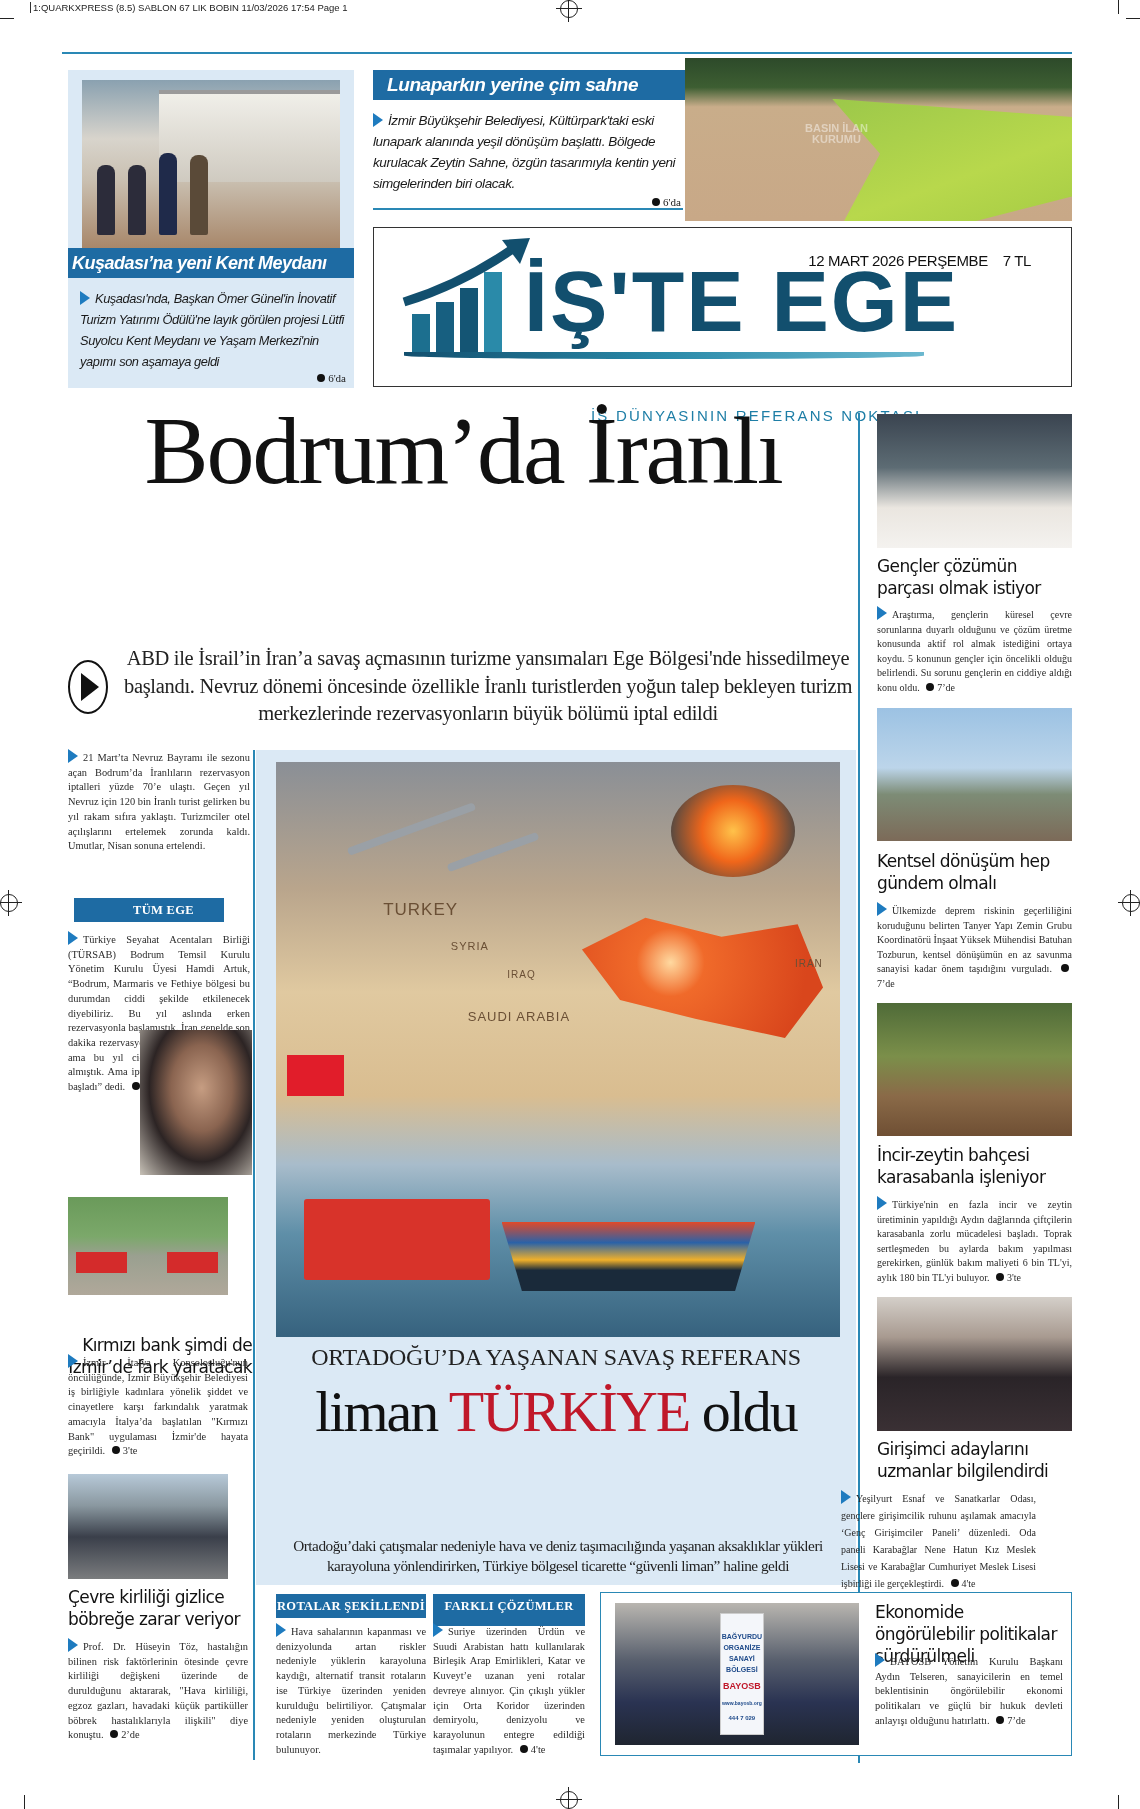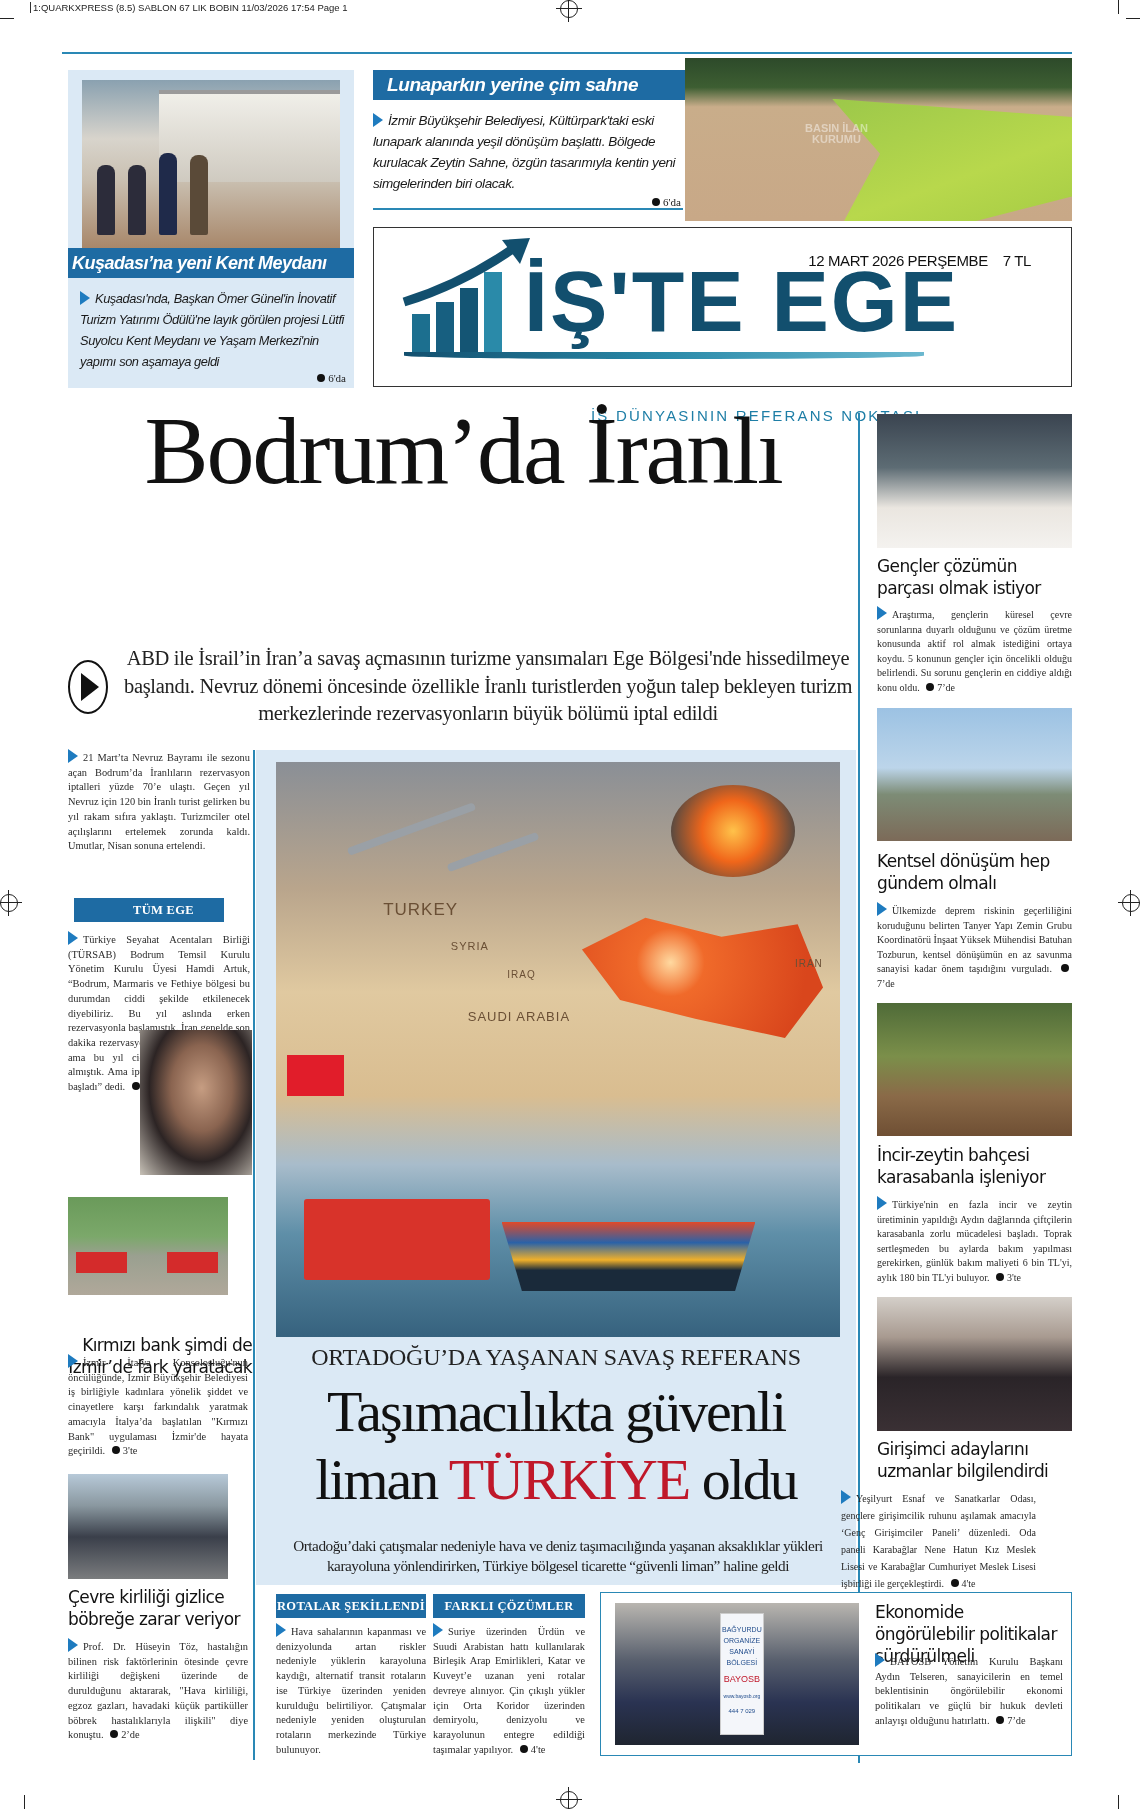--- a/index.html
+++ b/index.html
@@ -174,7 +174,6 @@
 </div>
 <div class="abs" style="left:256px;top:1344px;width:600px;text-align:center;font-family:'Liberation Serif',serif;font-size:24px;color:#222;letter-spacing:-0.3px;">ORTADOĞU’DA YAŞANAN SAVAŞ REFERANS</div>
 <div class="abs" style="left:256px;top:1378px;width:600px;text-align:center;font-family:'Liberation Serif',serif;font-size:58px;line-height:68px;color:#111;letter-spacing:-2px;">
-  <div>Taşımacılıkta güvenli</div>
   <div><span>liman</span> <span style="color:#c0182a">TÜRKİYE</span> <span>oldu</span></div>
 </div>
 <div class="abs" style="left:268px;top:1536px;width:580px;text-align:center;font-family:'Liberation Serif',serif;font-size:15.3px;line-height:20px;color:#222;letter-spacing:-0.5px;">Ortadoğu’daki çatışmalar nedeniyle hava ve deniz taşımacılığında yaşanan aksaklıklar yükleri karayoluna yönlendirirken, Türkiye bölgesel ticarette “güvenli liman” haline geldi</div>

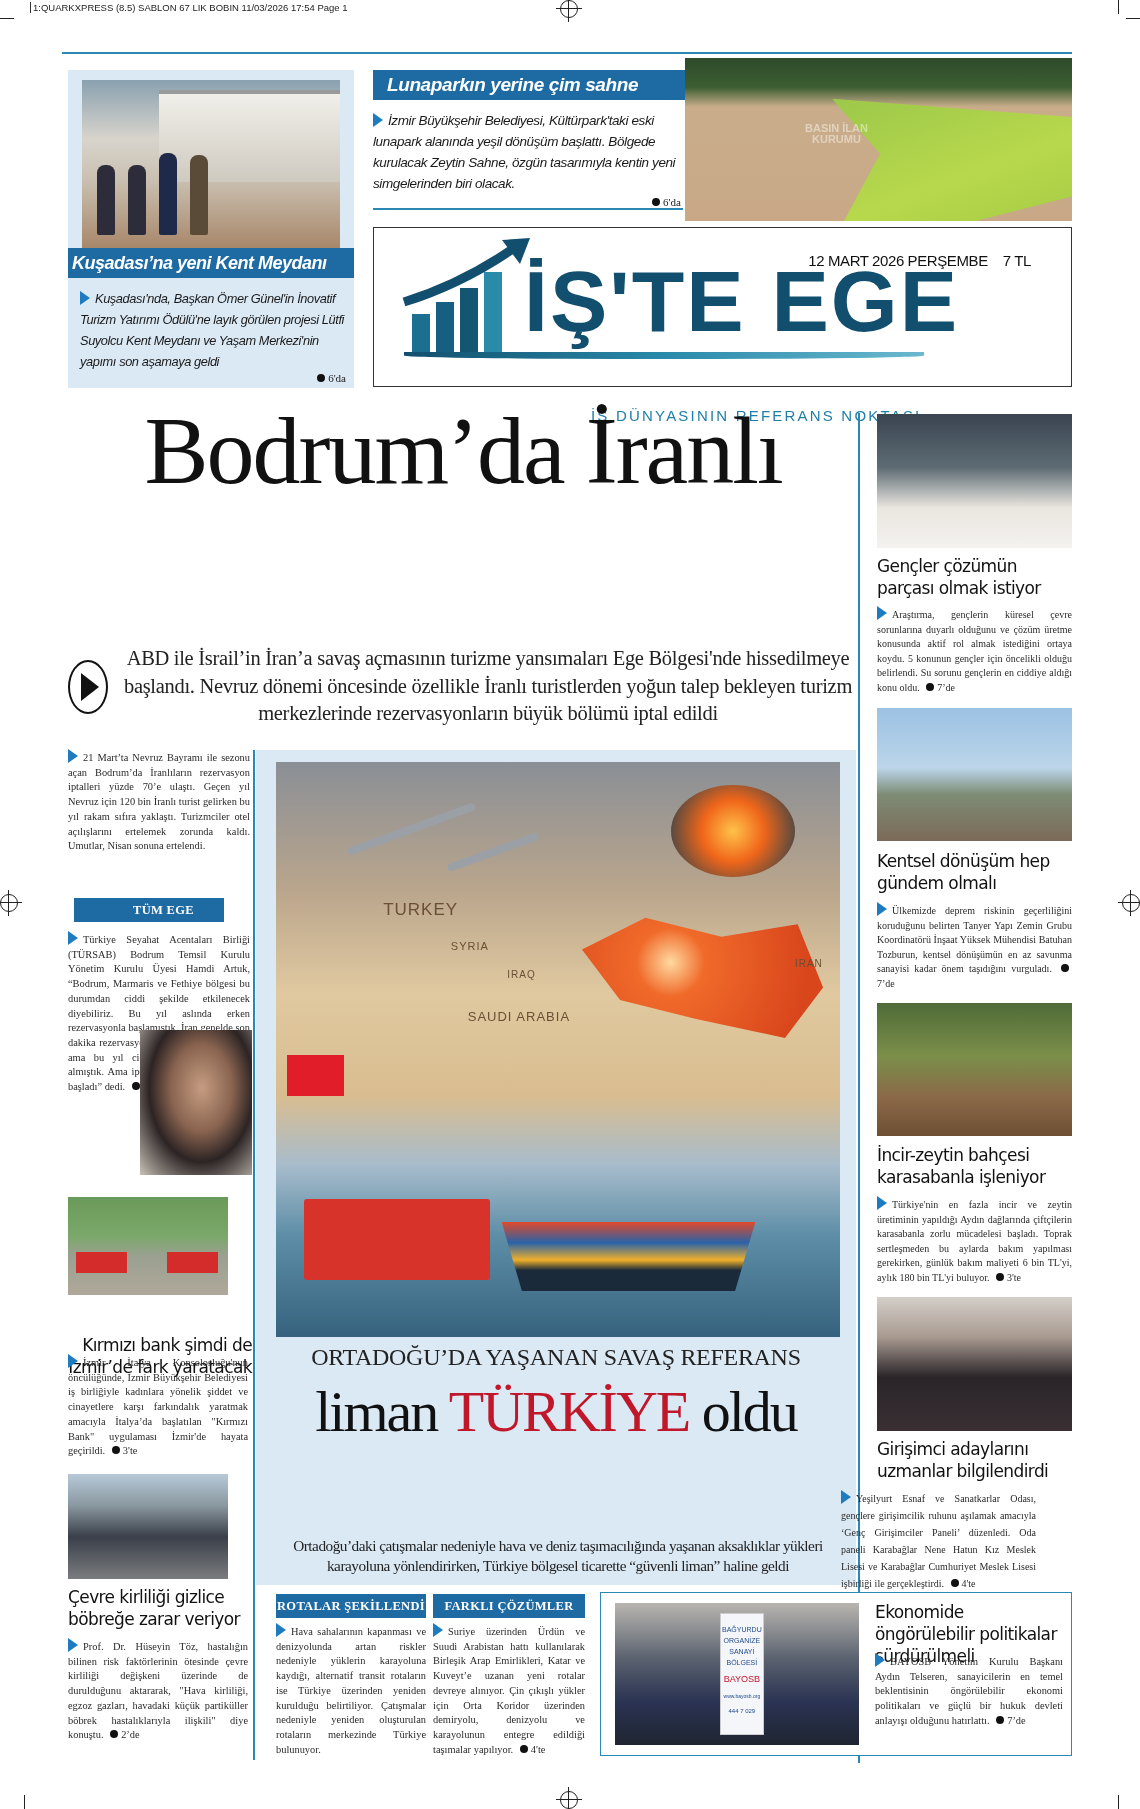--- a/index.html
+++ b/index.html
@@ -182,7 +182,7 @@
 <div class="abs body-serif" style="left:276px;top:1623px;width:150px;">
   <span class="tri"></span><span>Hava sahalarının kapanması ve denizyolunda artan riskler nedeniyle yüklerin karayoluna kaydığı, alternatif transit rotaların ise Türkiye üzerinden yeniden kurulduğu belirtiliyor. Çatışmalar nedeniyle yeniden oluşturulan rotaların merkezinde Türkiye bulunuyor.</span>
 </div>
-<div class="abs section-tag" style="left:433px;top:1594px;width:152px;height:24px;line-height:24px;">FARKLI ÇÖZÜMLER</div>
+<div class="abs section-tag" style="left:433px;top:1594px;width:152px;height:32px;line-height:24px;">FARKLI ÇÖZÜMLER</div>
 <div class="abs body-serif" style="left:433px;top:1623px;width:152px;">
   <span class="tri"></span><span>Suriye üzerinden Ürdün ve Suudi Arabistan hattı kullanılarak Birleşik Arap Emirlikleri, Katar ve Kuveyt’e uzanan yeni rotalar devreye alınıyor. Çin çıkışlı yükler için Orta Koridor üzerinden demiryolu, denizyolu ve karayolunun entegre edildiği taşımalar yapılıyor.</span>
   <span class="dot"></span><span>4'te</span>

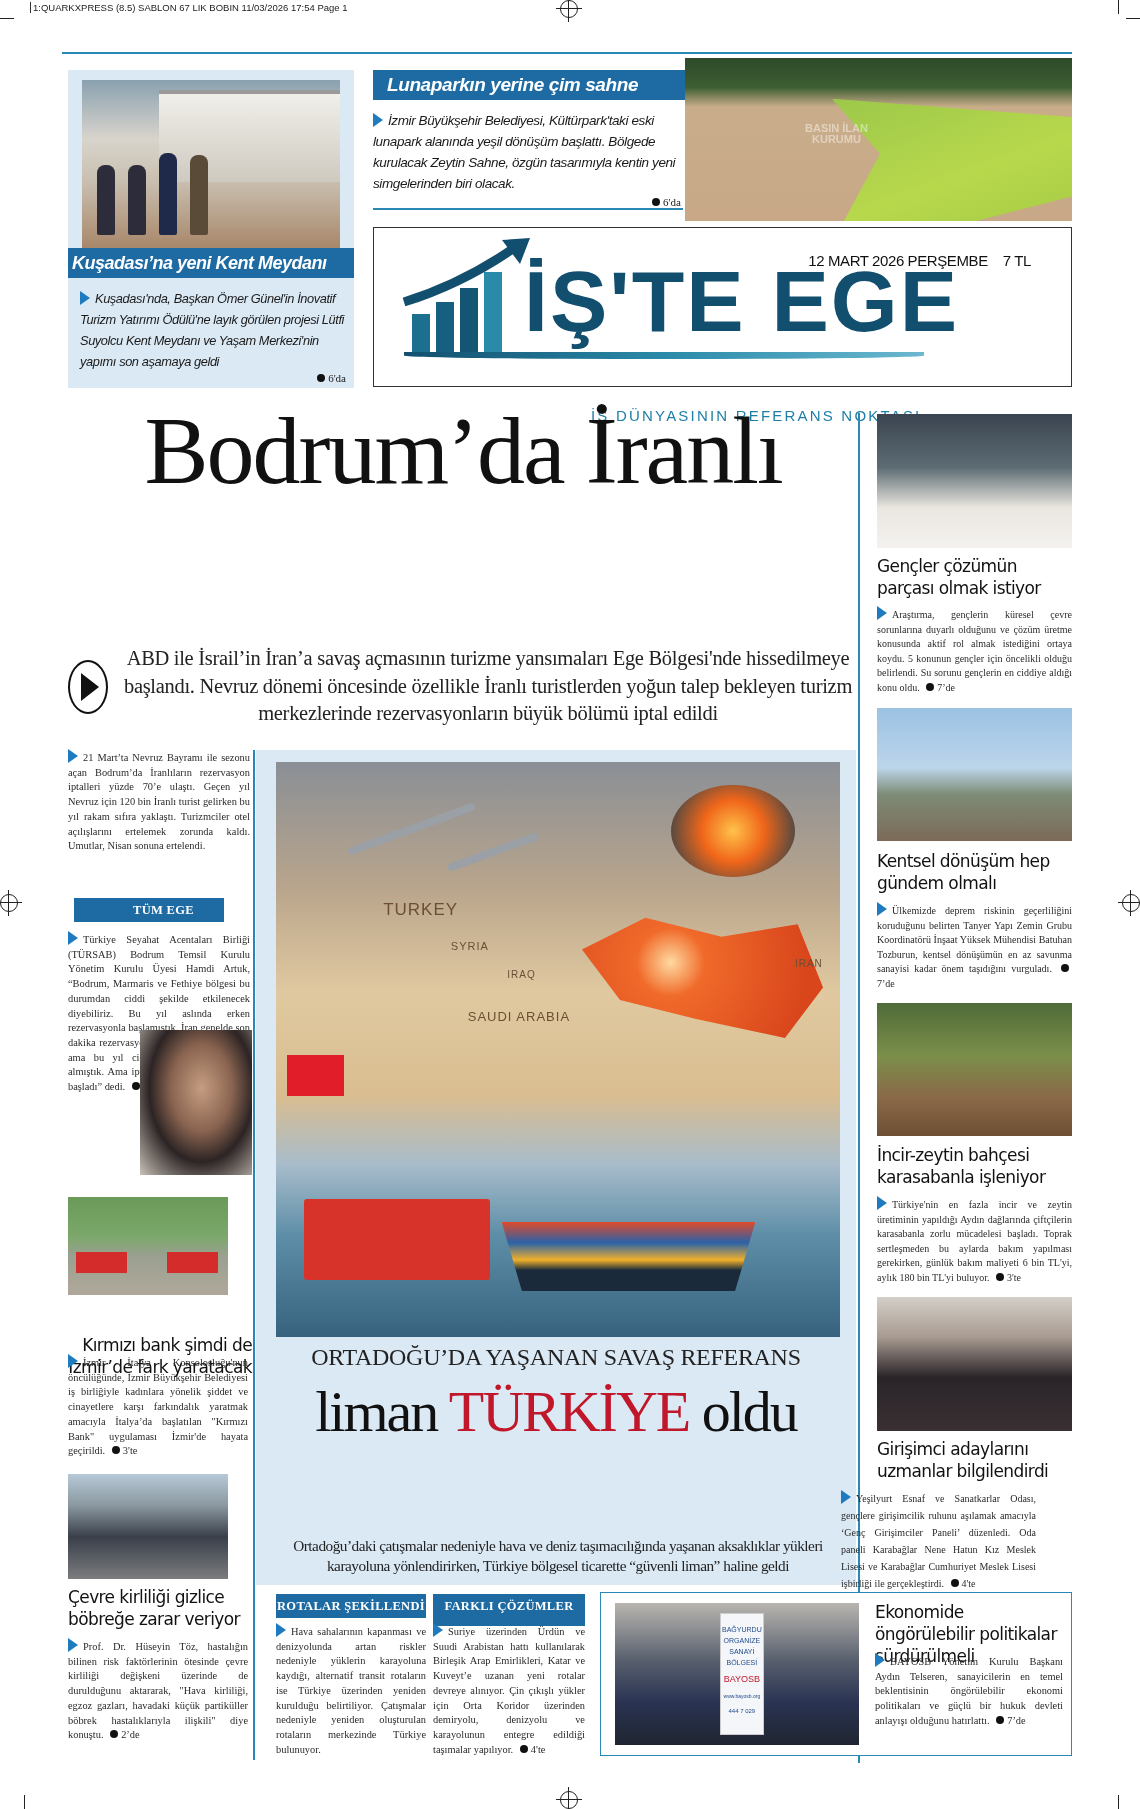--- a/index.html
+++ b/index.html
@@ -191,7 +191,7 @@
 <div class="abs" style="left:600px;top:1592px;width:472px;height:164px;border:1.5px solid #2a88b5;background:#fff;">
   <div class="abs photo ph-bayosb" style="left:14px;top:10px;width:244px;height:142px;">
     <div class="banner">
-      <div style="font-family:'Liberation Sans',sans-serif;font-weight:normal;font-size:7px;color:#1e4a8a;text-align:center;line-height:11px;padding-top:10px;">
+      <div style="font-family:'Liberation Sans',sans-serif;font-weight:bold;font-size:7px;color:#1e4a8a;text-align:center;line-height:11px;padding-top:17px;">
         <div>BAĞYURDU</div>
         <div>ORGANİZE</div>
         <div>SANAYİ</div>

